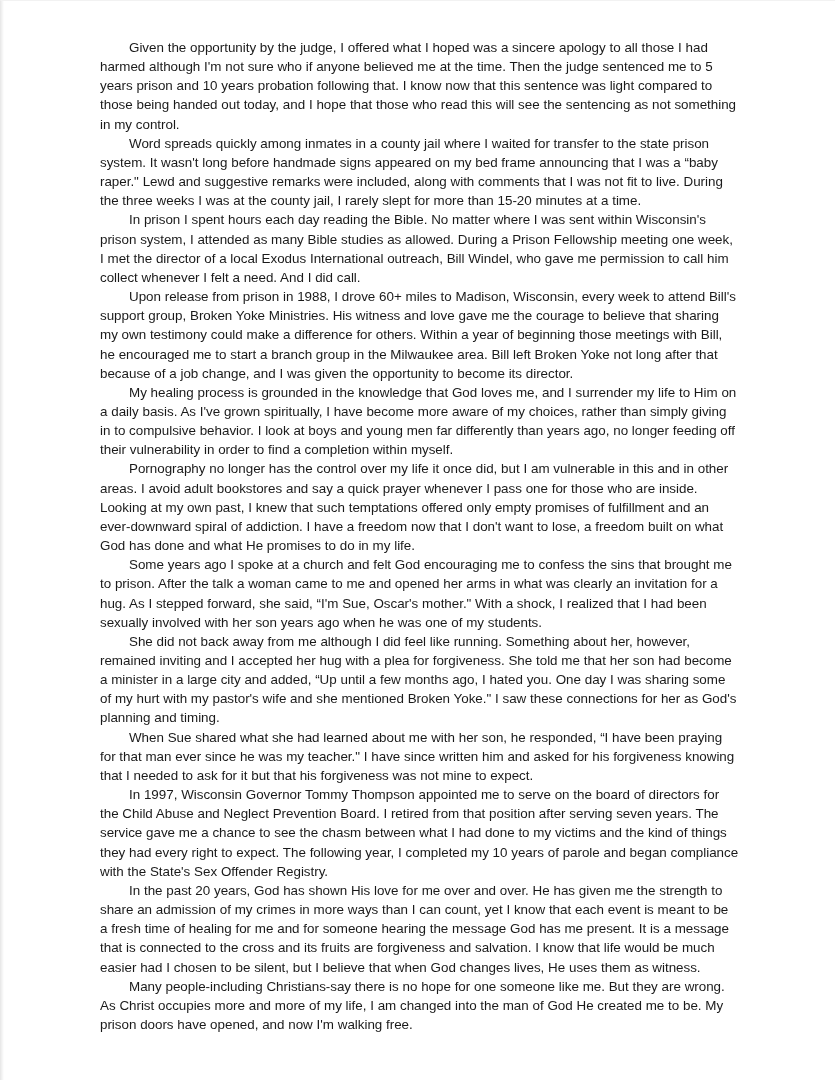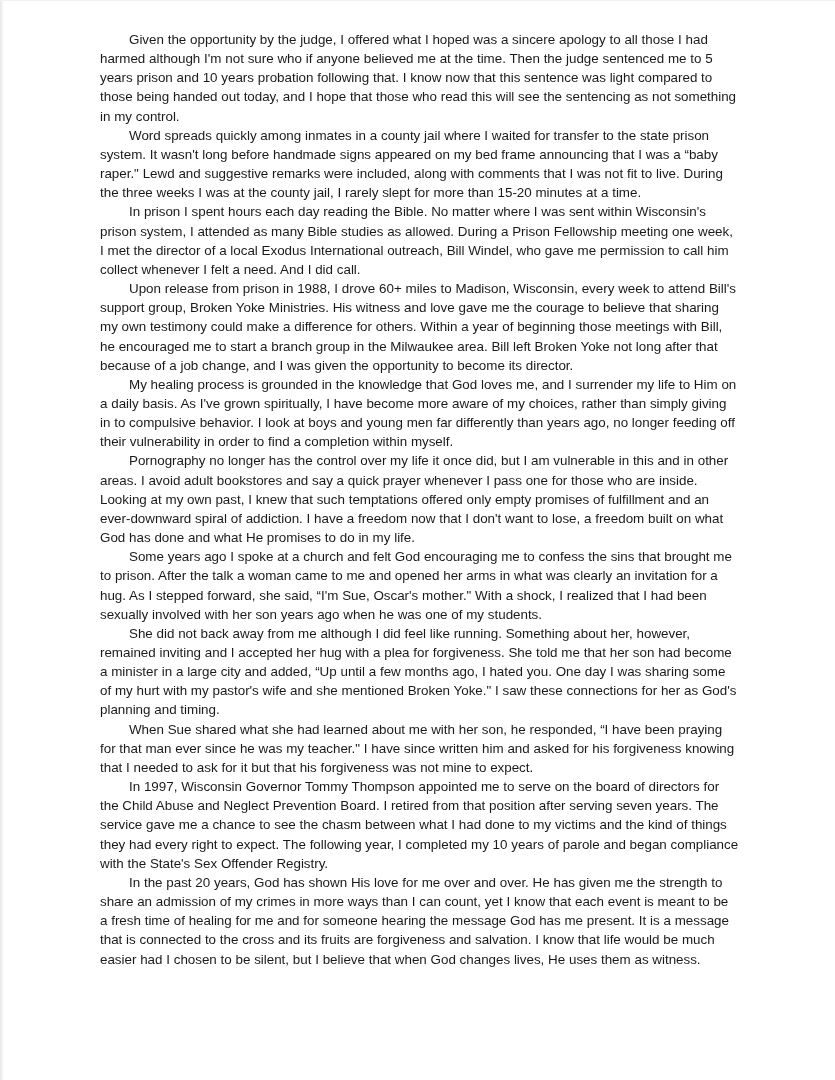--- a/index.html
+++ b/index.html
@@ -35,7 +35,7 @@
   .text-body {
     position: absolute;
     left: 99px;
-    top: 29px;
+    top: 37px;
     width: 639px;
   }
 

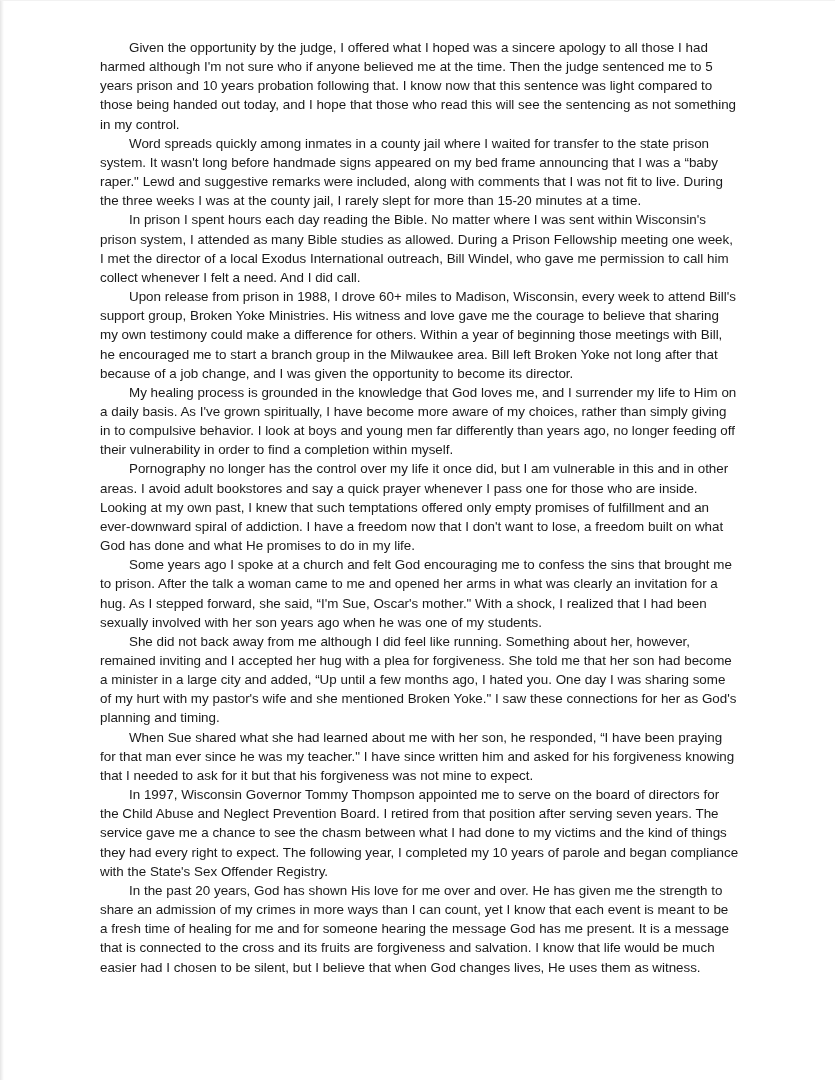--- a/index.html
+++ b/index.html
@@ -72,6 +72,7 @@
     <p class="para">When Sue shared what she had learned about me with her son, he responded, “I have been praying for that man ever since he was my teacher." I have since written him and asked for his forgiveness knowing that I needed to ask for it but that his forgiveness was not mine to expect.</p>
     <p class="para">In 1997, Wisconsin Governor Tommy Thompson appointed me to serve on the board of directors for the Child Abuse and Neglect Prevention Board. I retired from that position after serving seven years.  The service gave me a chance to see the chasm between what I had done to my victims and the kind of things they had every right to expect.  The following year, I completed my 10 years of parole and began compliance with the State's Sex Offender Registry.</p>
     <p class="para">In the past 20 years, God has shown His love for me over and over. He has given me the strength to share an admission of my crimes in more ways than I can count, yet I know that each event is meant to be a fresh time of healing for me and for someone hearing the message God has me present. It is a message that is connected to the cross and its fruits are forgiveness and salvation. I know that life would be much easier had I chosen to be silent, but I believe that when God changes lives, He uses them as witness.</p>
+    <p class="para">Many people-including Christians-say there is no hope for one someone like me. But they are wrong. As Christ occupies more and more of my life, I am changed into the man of God He created me to be. My prison doors have opened, and now I'm walking free.</p>
   </div>
 
 </div>

